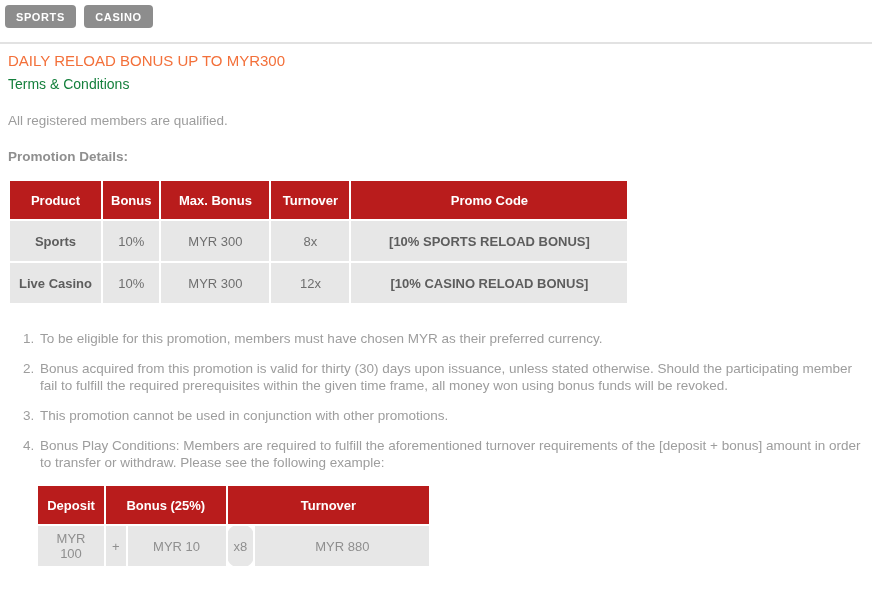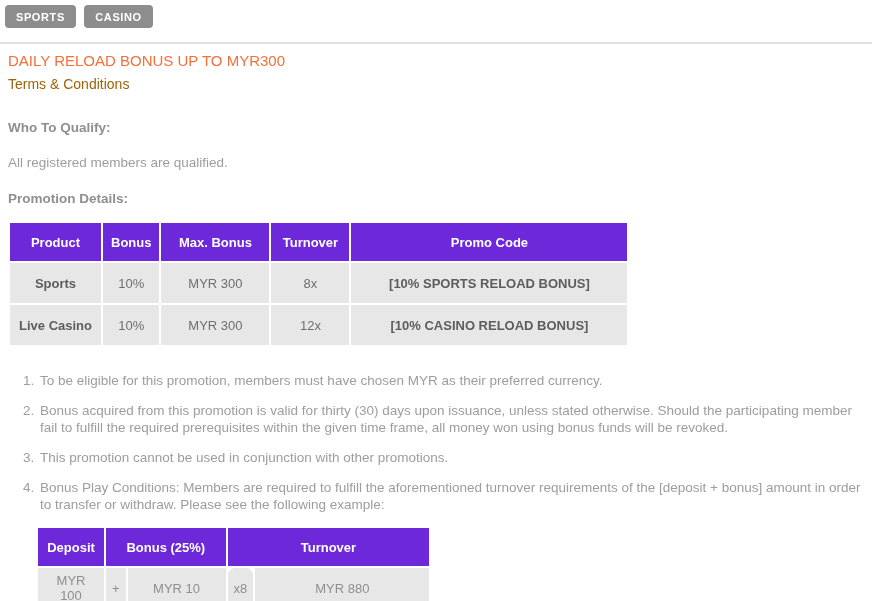--- a/index.html
+++ b/index.html
@@ -44,7 +44,7 @@
   .terms-link {
     margin-top: 7px;
     font-size: 14px;
-    color: #a16207;
+    color: #15803d;
     cursor: pointer;
     display: inline-block;
   }

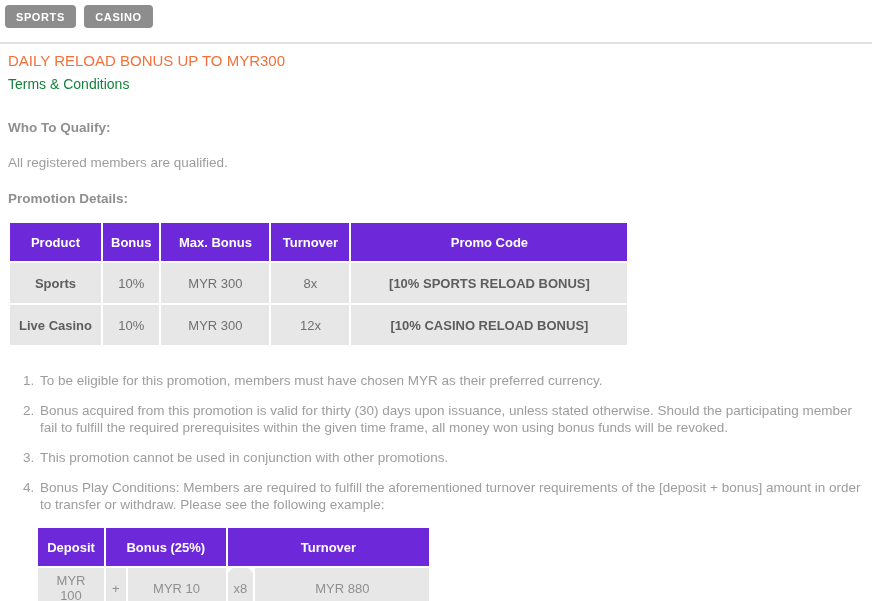--- a/index.html
+++ b/index.html
@@ -130,7 +130,6 @@
     <span class="terms-link">Terms &amp; Conditions</span>
   </div>
 
-  <div class="section-heading qualify-heading">Who To Qualify:</div>
   <div class="qualify-text">All registered members are qualified.</div>
 
   <div class="section-heading details-heading">Promotion Details:</div>

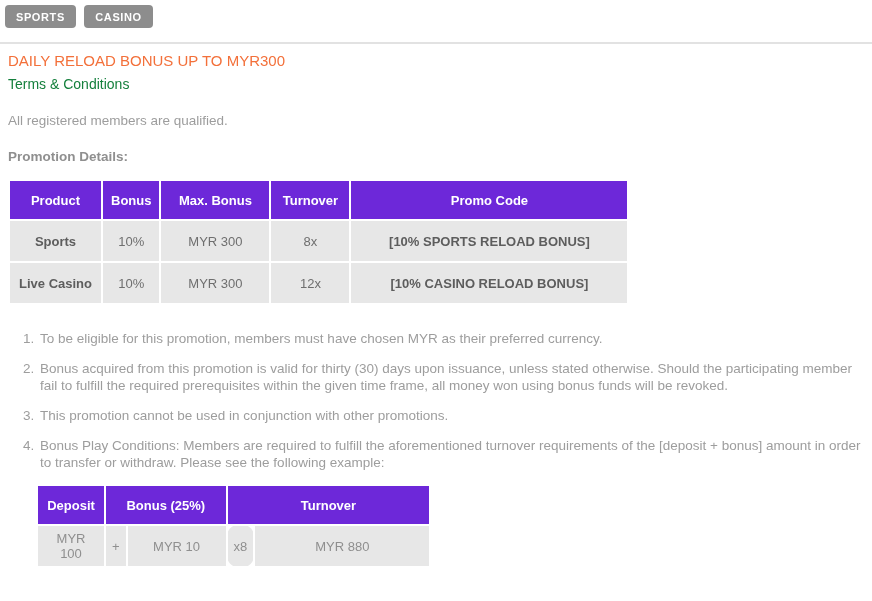--- a/index.html
+++ b/index.html
@@ -68,7 +68,7 @@
   .details-table { margin-top: 15px; }
   th, td { border: 2px solid #ffffff; }
   th {
-    background: #6d28d9;
+    background: #b91c1c;
     color: #ffffff;
     font-weight: bold;
     text-align: center;

